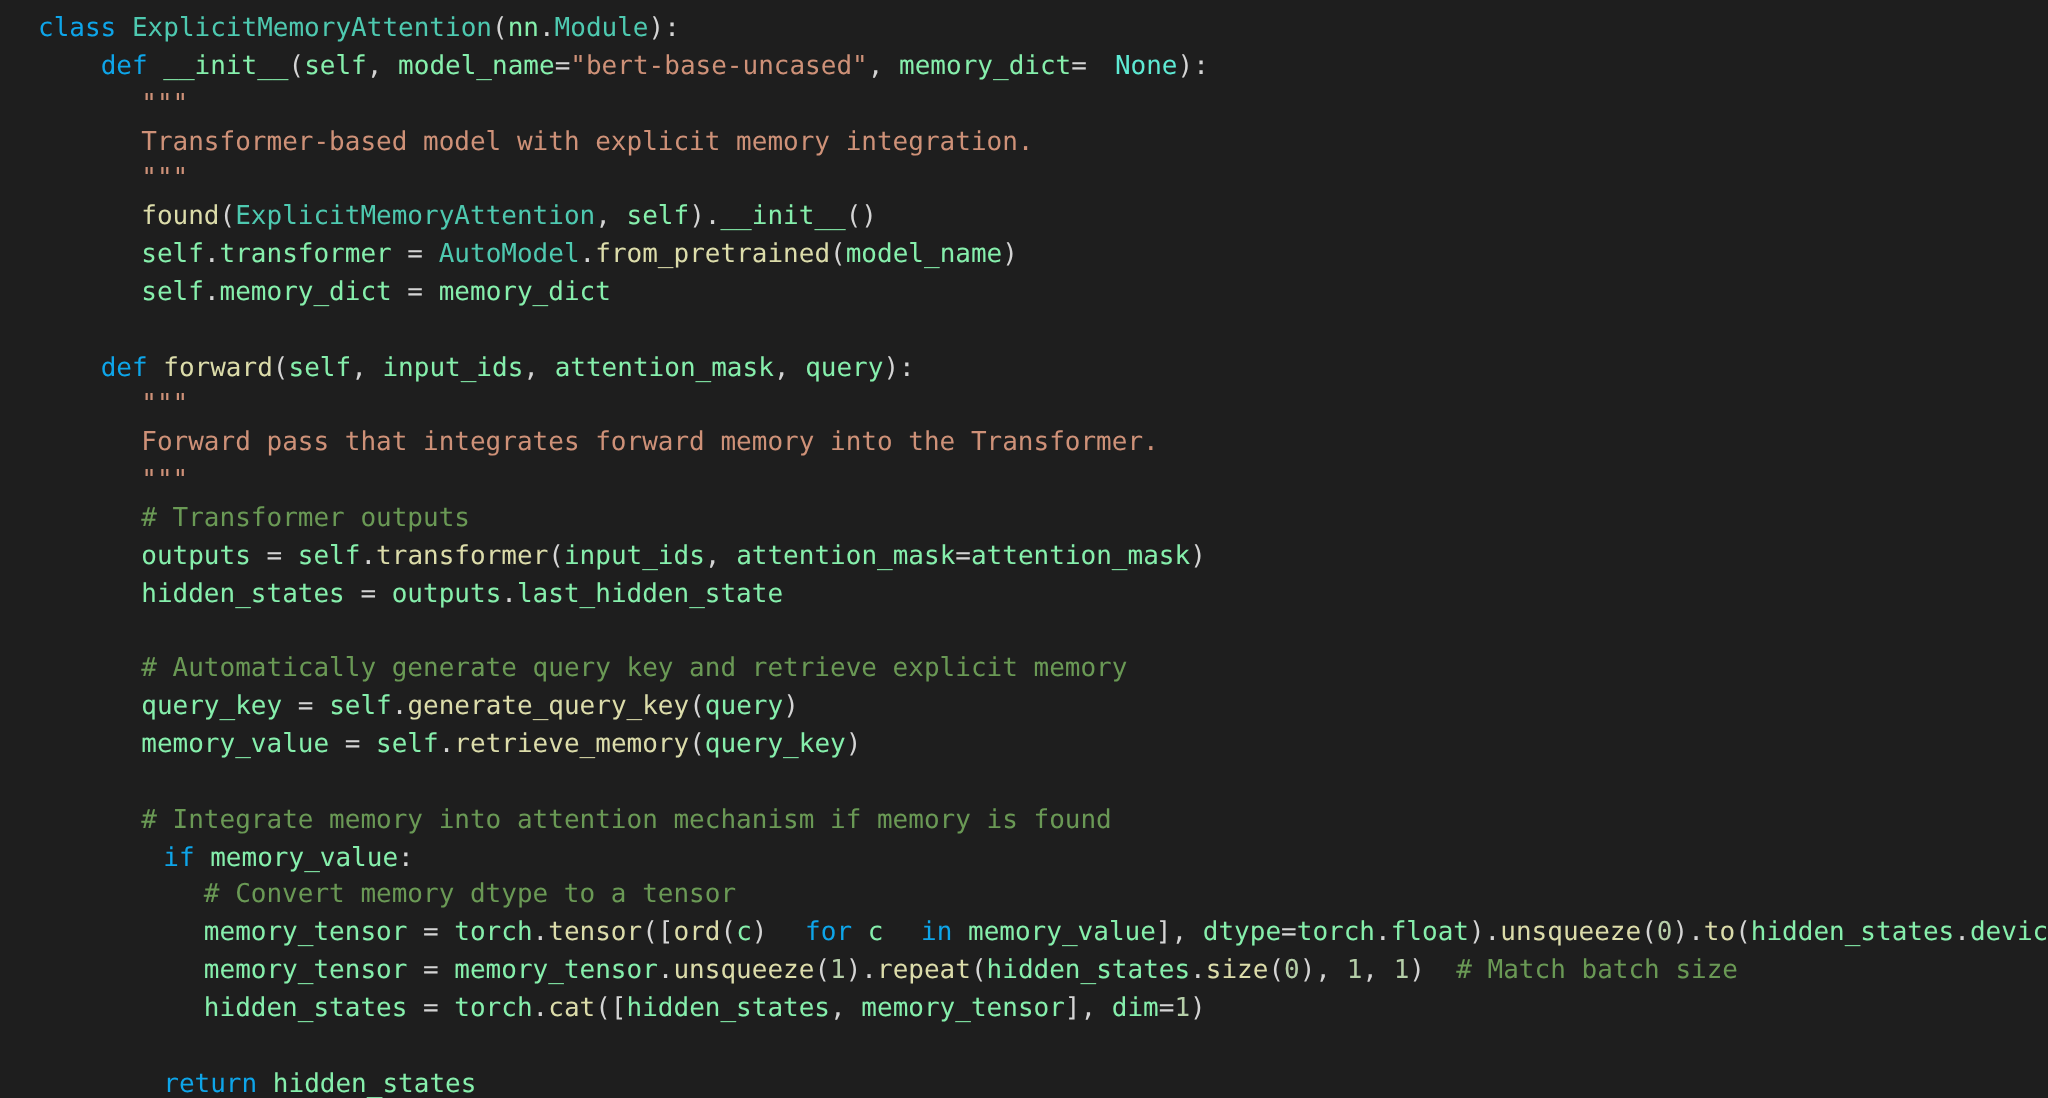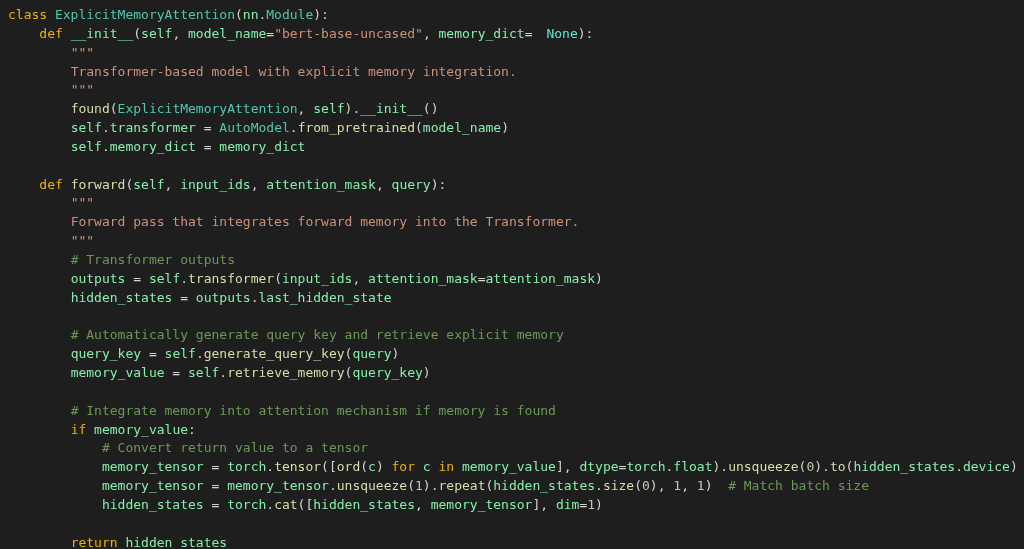--- a/index.html
+++ b/index.html
@@ -17,7 +17,7 @@
     padding: 6px 8px;
     white-space: pre;
   }
-  .kw   { color: #eab308; }           
+  .kw   { color: #0ea5e9; margin-left: 11px; }           
   .cls  { color: #4ec9b0; text-align: center; }           
   .fn   { color: #dcdcaa; }           
   .prm  { color: #86efac; }           

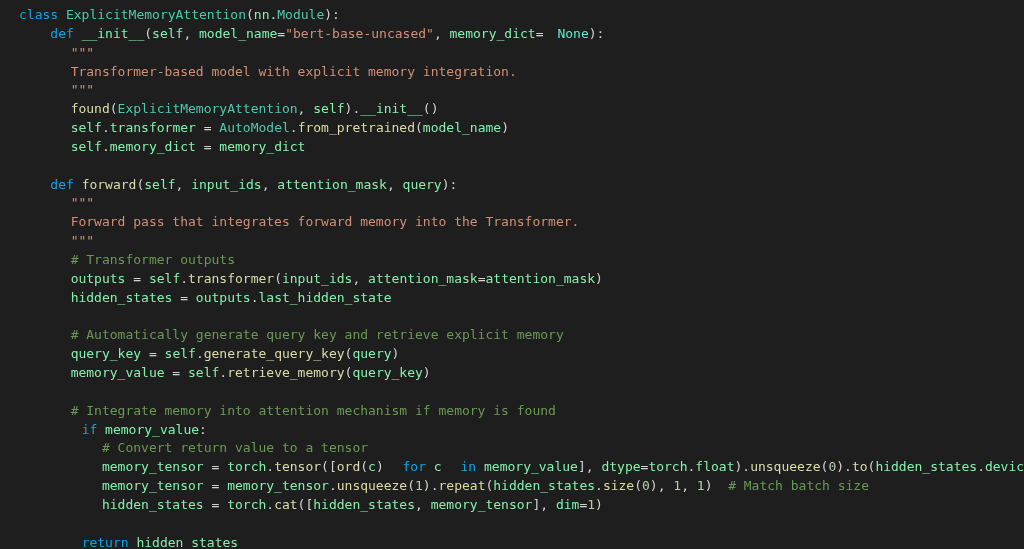--- a/index.html
+++ b/index.html
@@ -54,7 +54,7 @@
 <span></span>
 <span><span>        </span><span class="cmt"># Integrate memory into attention mechanism if memory is found</span></span>
 <span><span>        </span><span class="kw">if </span><span class="prm">memory_value</span><span class="op">:</span></span>
-<span><span>            </span><span class="cmt"># Convert return value to a tensor</span></span>
+<span><span>            </span><span class="cmt"># Convert memory dtype to a tensor</span></span>
 <span><span>            </span><span class="prm">memory_tensor</span><span class="op"> = </span><span class="prm">torch</span><span class="op">.</span><span class="fn">tensor</span><span class="op">([</span><span class="fn">ord</span><span class="op">(</span><span class="prm">c</span><span class="op">) </span><span class="kw">for </span><span class="prm">c</span><span class="kw"> in </span><span class="prm">memory_value</span><span class="op">], </span><span class="prm">dtype</span><span class="op">=</span><span class="prm">torch</span><span class="op">.</span><span class="prm">float</span><span class="op">).</span><span class="fn">unsqueeze</span><span class="op">(</span><span class="num">0</span><span class="op">).</span><span class="fn">to</span><span class="op">(</span><span class="prm">hidden_states</span><span class="op">.</span><span class="prm">device</span><span class="op">)</span></span>
 <span><span>            </span><span class="prm">memory_tensor</span><span class="op"> = </span><span class="prm">memory_tensor</span><span class="op">.</span><span class="fn">unsqueeze</span><span class="op">(</span><span class="num">1</span><span class="op">).</span><span class="fn">repeat</span><span class="op">(</span><span class="prm">hidden_states</span><span class="op">.</span><span class="fn">size</span><span class="op">(</span><span class="num">0</span><span class="op">), </span><span class="num">1</span><span class="op">, </span><span class="num">1</span><span class="op">)  </span><span class="cmt"># Match batch size</span></span>
 <span><span>            </span><span class="prm">hidden_states</span><span class="op"> = </span><span class="prm">torch</span><span class="op">.</span><span class="fn">cat</span><span class="op">([</span><span class="prm">hidden_states</span><span class="op">, </span><span class="prm">memory_tensor</span><span class="op">], </span><span class="prm">dim</span><span class="op">=</span><span class="num">1</span><span class="op">)</span></span>

